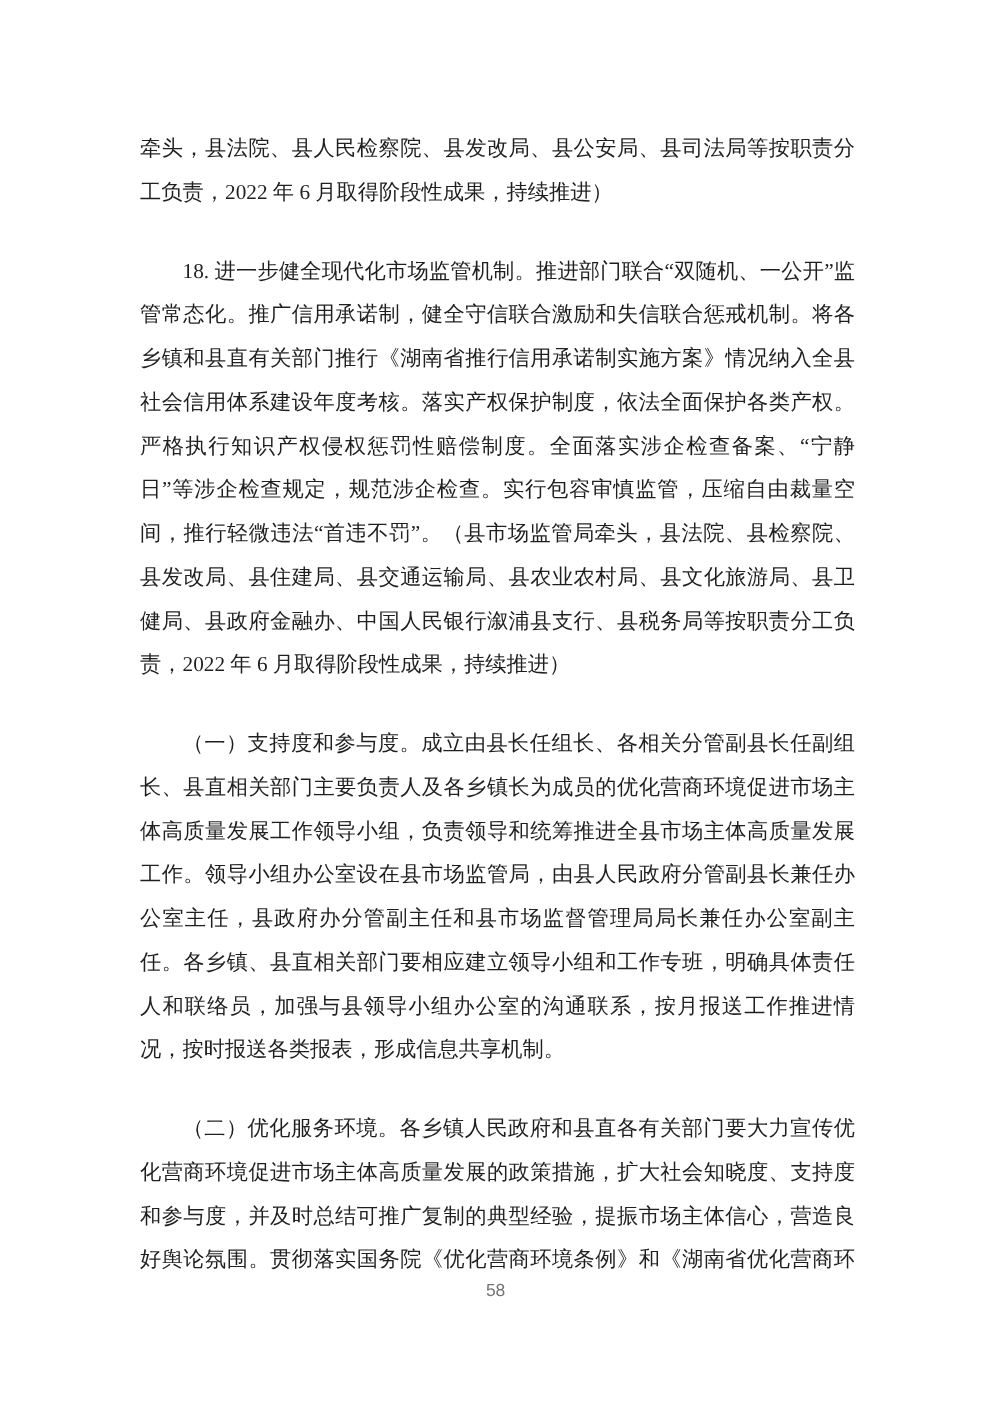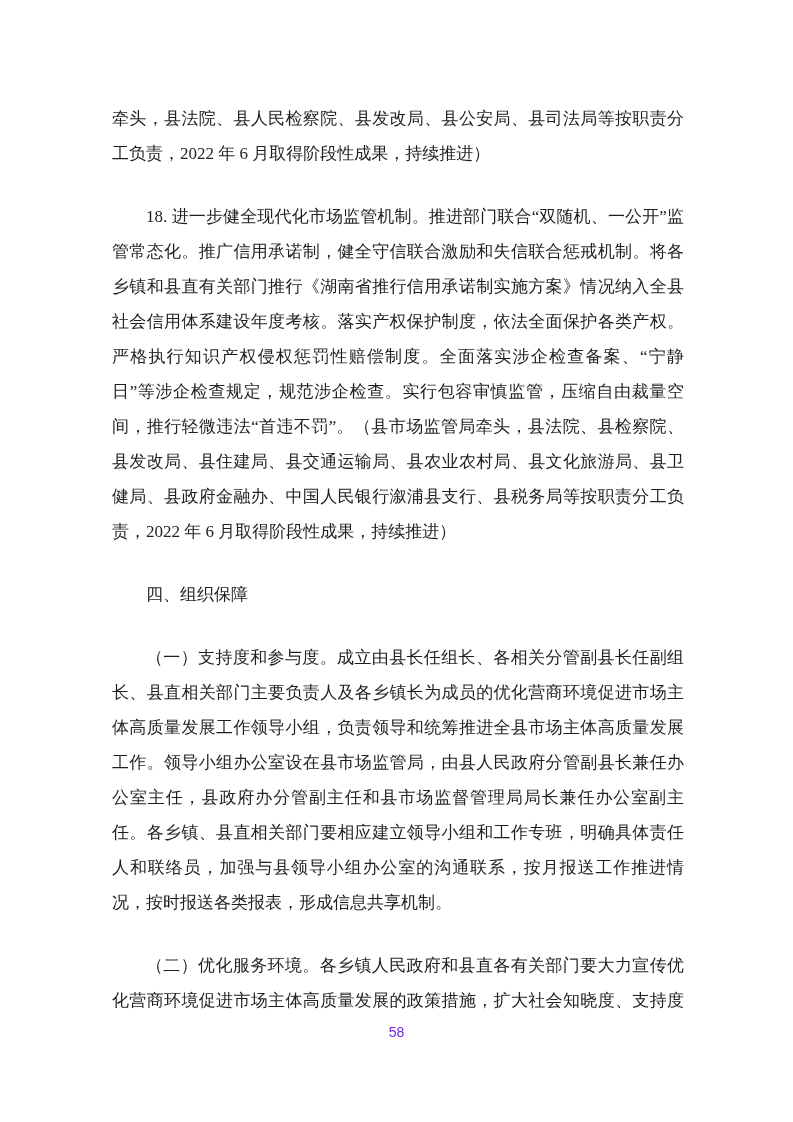--- a/index.html
+++ b/index.html
@@ -54,7 +54,6 @@
   <div class="doc-body">
     <p class="para">牵头，县法院、县人民检察院、县发改局、县公安局、县司法局等按职责分工负责，2022 年 6 月取得阶段性成果，持续推进）</p>
     <p class="para indent">18. 进一步健全现代化市场监管机制。推进部门联合“双随机、一公开”监管常态化。推广信用承诺制，健全守信联合激励和失信联合惩戒机制。将各乡镇和县直有关部门推行《湖南省推行信用承诺制实施方案》情况纳入全县社会信用体系建设年度考核。落实产权保护制度，依法全面保护各类产权。严格执行知识产权侵权惩罚性赔偿制度。全面落实涉企检查备案、“宁静日”等涉企检查规定，规范涉企检查。实行包容审慎监管，压缩自由裁量空间，推行轻微违法“首违不罚”。（县市场监管局牵头，县法院、县检察院、县发改局、县住建局、县交通运输局、县农业农村局、县文化旅游局、县卫健局、县政府金融办、中国人民银行溆浦县支行、县税务局等按职责分工负责，2022 年 6 月取得阶段性成果，持续推进）</p>
-    <p class="para indent">四、组织保障</p>
     <p class="para indent">（一）支持度和参与度。成立由县长任组长、各相关分管副县长任副组长、县直相关部门主要负责人及各乡镇长为成员的优化营商环境促进市场主体高质量发展工作领导小组，负责领导和统筹推进全县市场主体高质量发展工作。领导小组办公室设在县市场监管局，由县人民政府分管副县长兼任办公室主任，县政府办分管副主任和县市场监督管理局局长兼任办公室副主任。各乡镇、县直相关部门要相应建立领导小组和工作专班，明确具体责任人和联络员，加强与县领导小组办公室的沟通联系，按月报送工作推进情况，按时报送各类报表，形成信息共享机制。</p>
     <p class="para indent">（二）优化服务环境。各乡镇人民政府和县直各有关部门要大力宣传优化营商环境促进市场主体高质量发展的政策措施，扩大社会知晓度、支持度和参与度，并及时总结可推广复制的典型经验，提振市场主体信心，营造良好舆论氛围。贯彻落实国务院《优化营商环境条例》和《湖南省优化营商环境规定》，抓实抓细</p>
   </div>

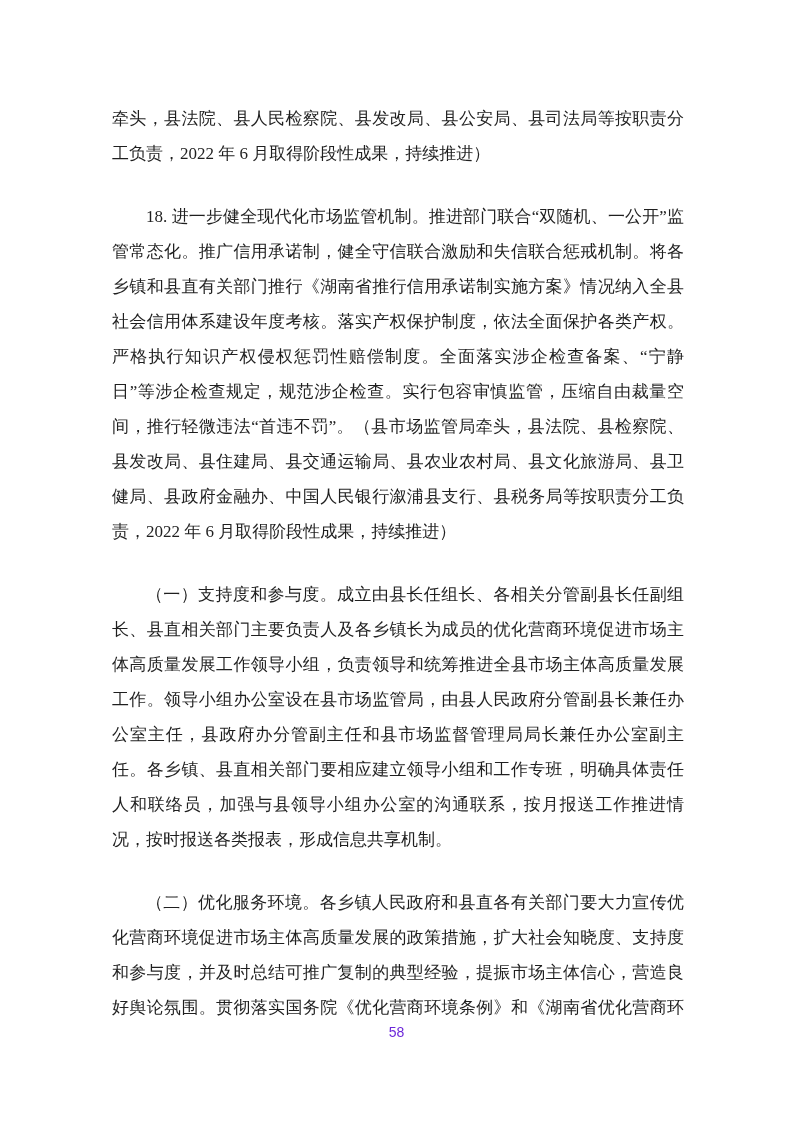--- a/index.html
+++ b/index.html
@@ -44,7 +44,7 @@
     text-align: center;
     font-family: "Liberation Sans", "DejaVu Sans", sans-serif;
     font-size: 14px;
-    color: #6d28d9;
+    color: #737373;
   }
 </style>
 </head>

